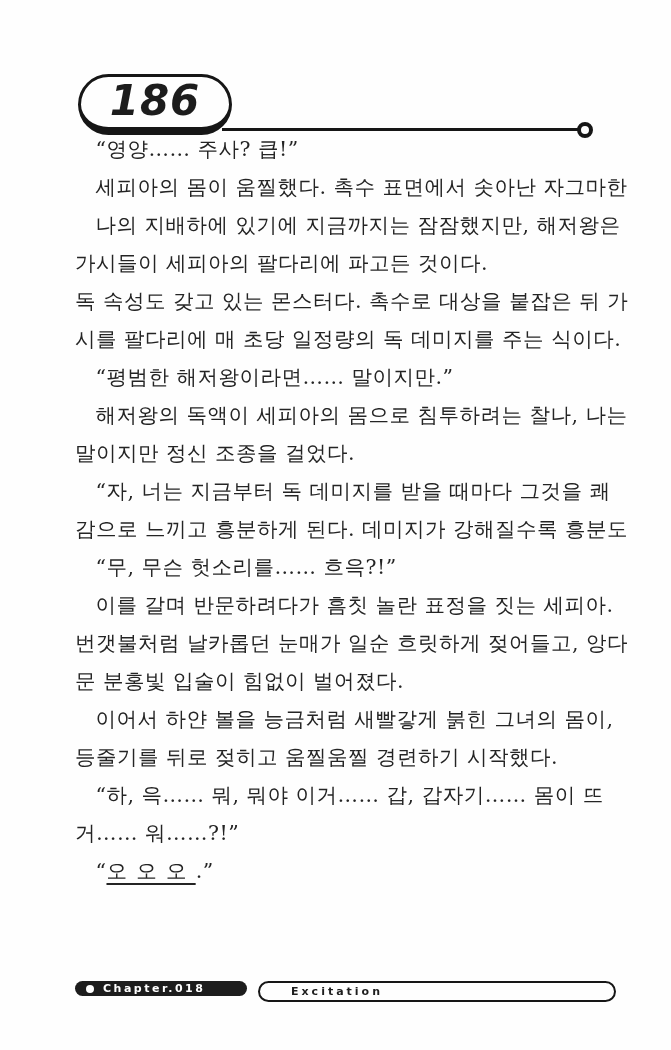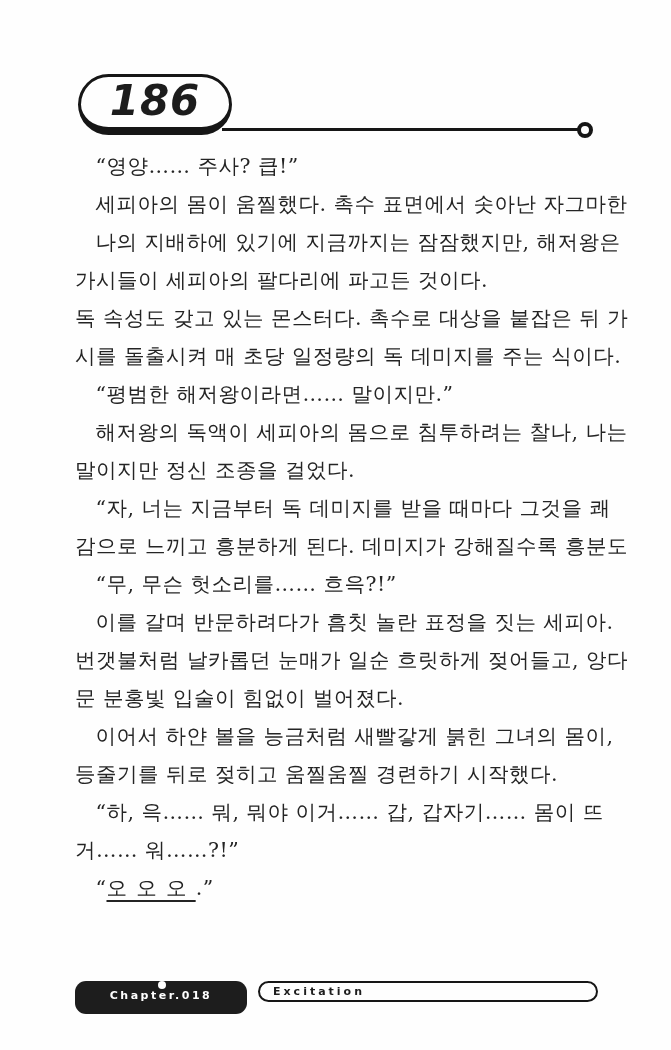--- a/index.html
+++ b/index.html
@@ -65,7 +65,7 @@
   .body-text {
     position: absolute;
     left: 75px;
-    top: 147px;
+    top: 130px;
     width: 524px;
   }
   .text-line {

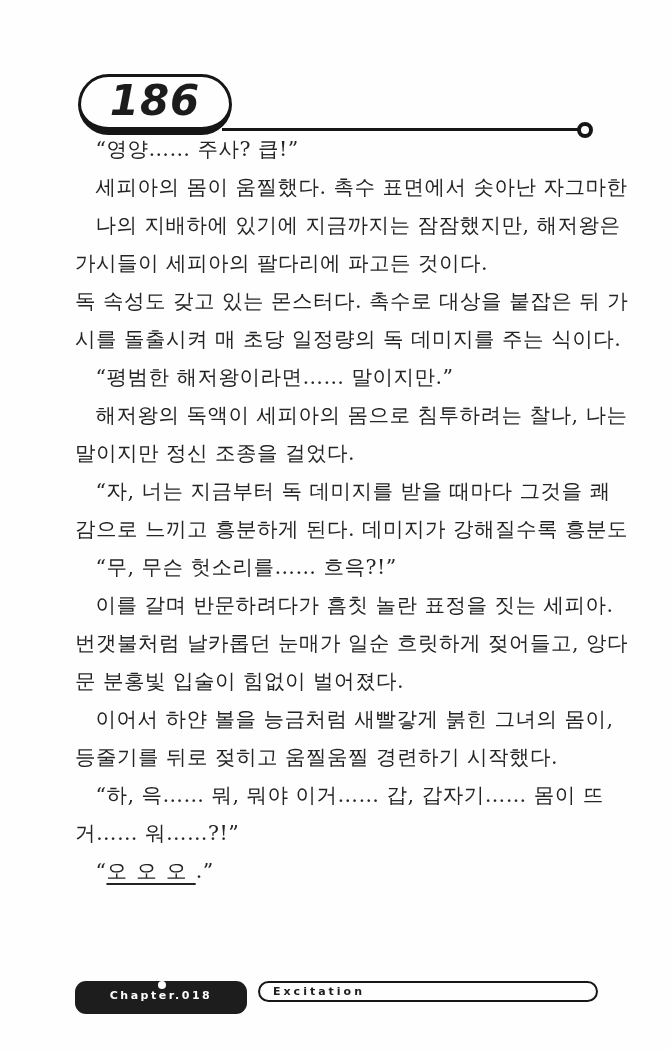--- a/index.html
+++ b/index.html
@@ -162,7 +162,7 @@
       <div class="text-line first">나의 지배하에 있기에 지금까지는 잠잠했지만, 해저왕은</div>
       <div class="text-line">가시들이 세피아의 팔다리에 파고든 것이다.</div>
       <div class="text-line">독 속성도 갖고 있는 몬스터다. 촉수로 대상을 붙잡은 뒤 가</div>
-      <div class="text-line">시를 돌출시켜 매 초당 일정량의 독 데미지를 주는 식이다.</div>
+      <div class="text-line">시를 팔다리에 매 초당 일정량의 독 데미지를 주는 식이다.</div>
       <div class="text-line first">“평범한 해저왕이라면…… 말이지만.”</div>
       <div class="text-line first">해저왕의 독액이 세피아의 몸으로 침투하려는 찰나, 나는</div>
       <div class="text-line">말이지만 정신 조종을 걸었다.</div>

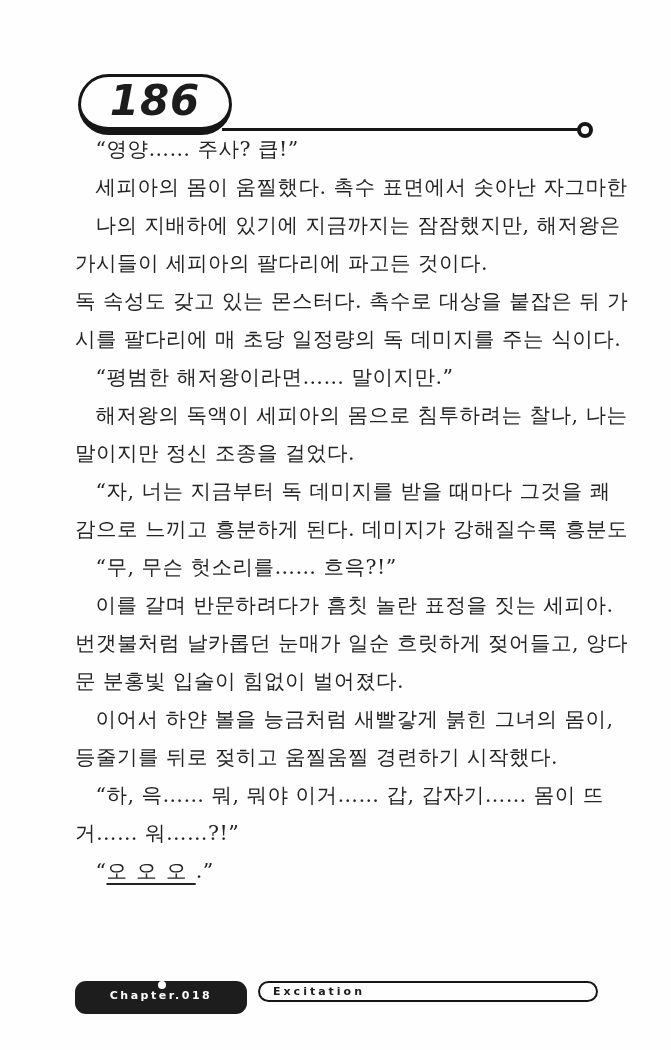--- a/index.html
+++ b/index.html
@@ -98,12 +98,11 @@
     left: 75px;
     top: 0;
     width: 172px;
-    height: 33px;
+    height: 15px;
     background: #1d1d1d;
     border-radius: 11px;
     display: flex;
     align-items: center;
-    flex-direction: column;
   }
   .bullet-icon {
     width: 8px;

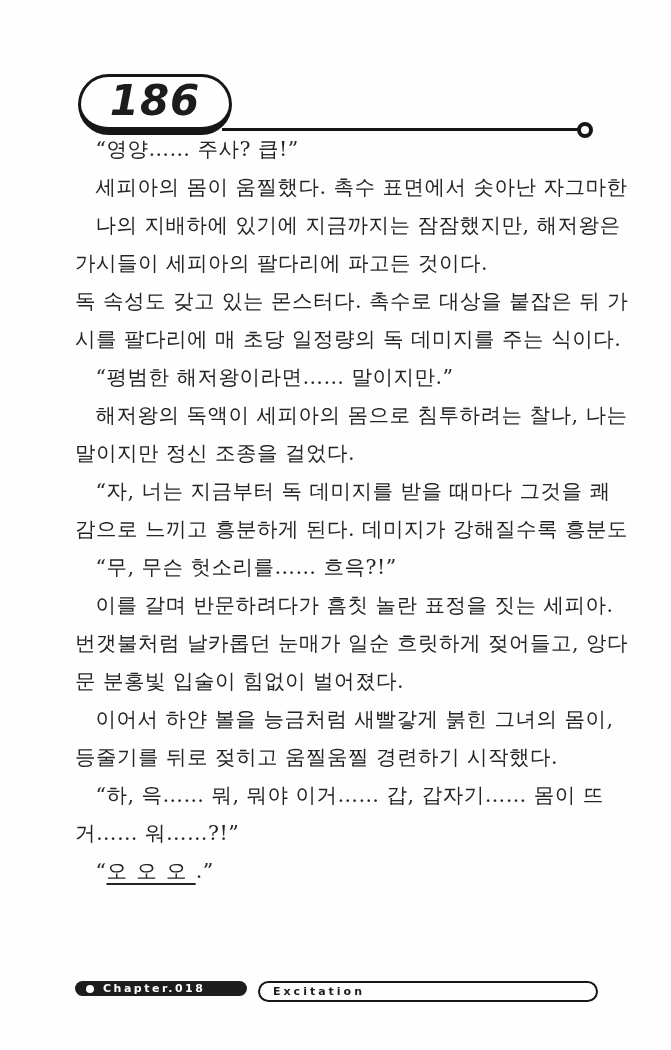--- a/index.html
+++ b/index.html
@@ -132,6 +132,7 @@
     border-radius: 11px;
     display: flex;
     align-items: center;
+    padding-left: 18px;
   }
   .section-label {
     font-family: "DejaVu Sans", "Liberation Sans", sans-serif;

